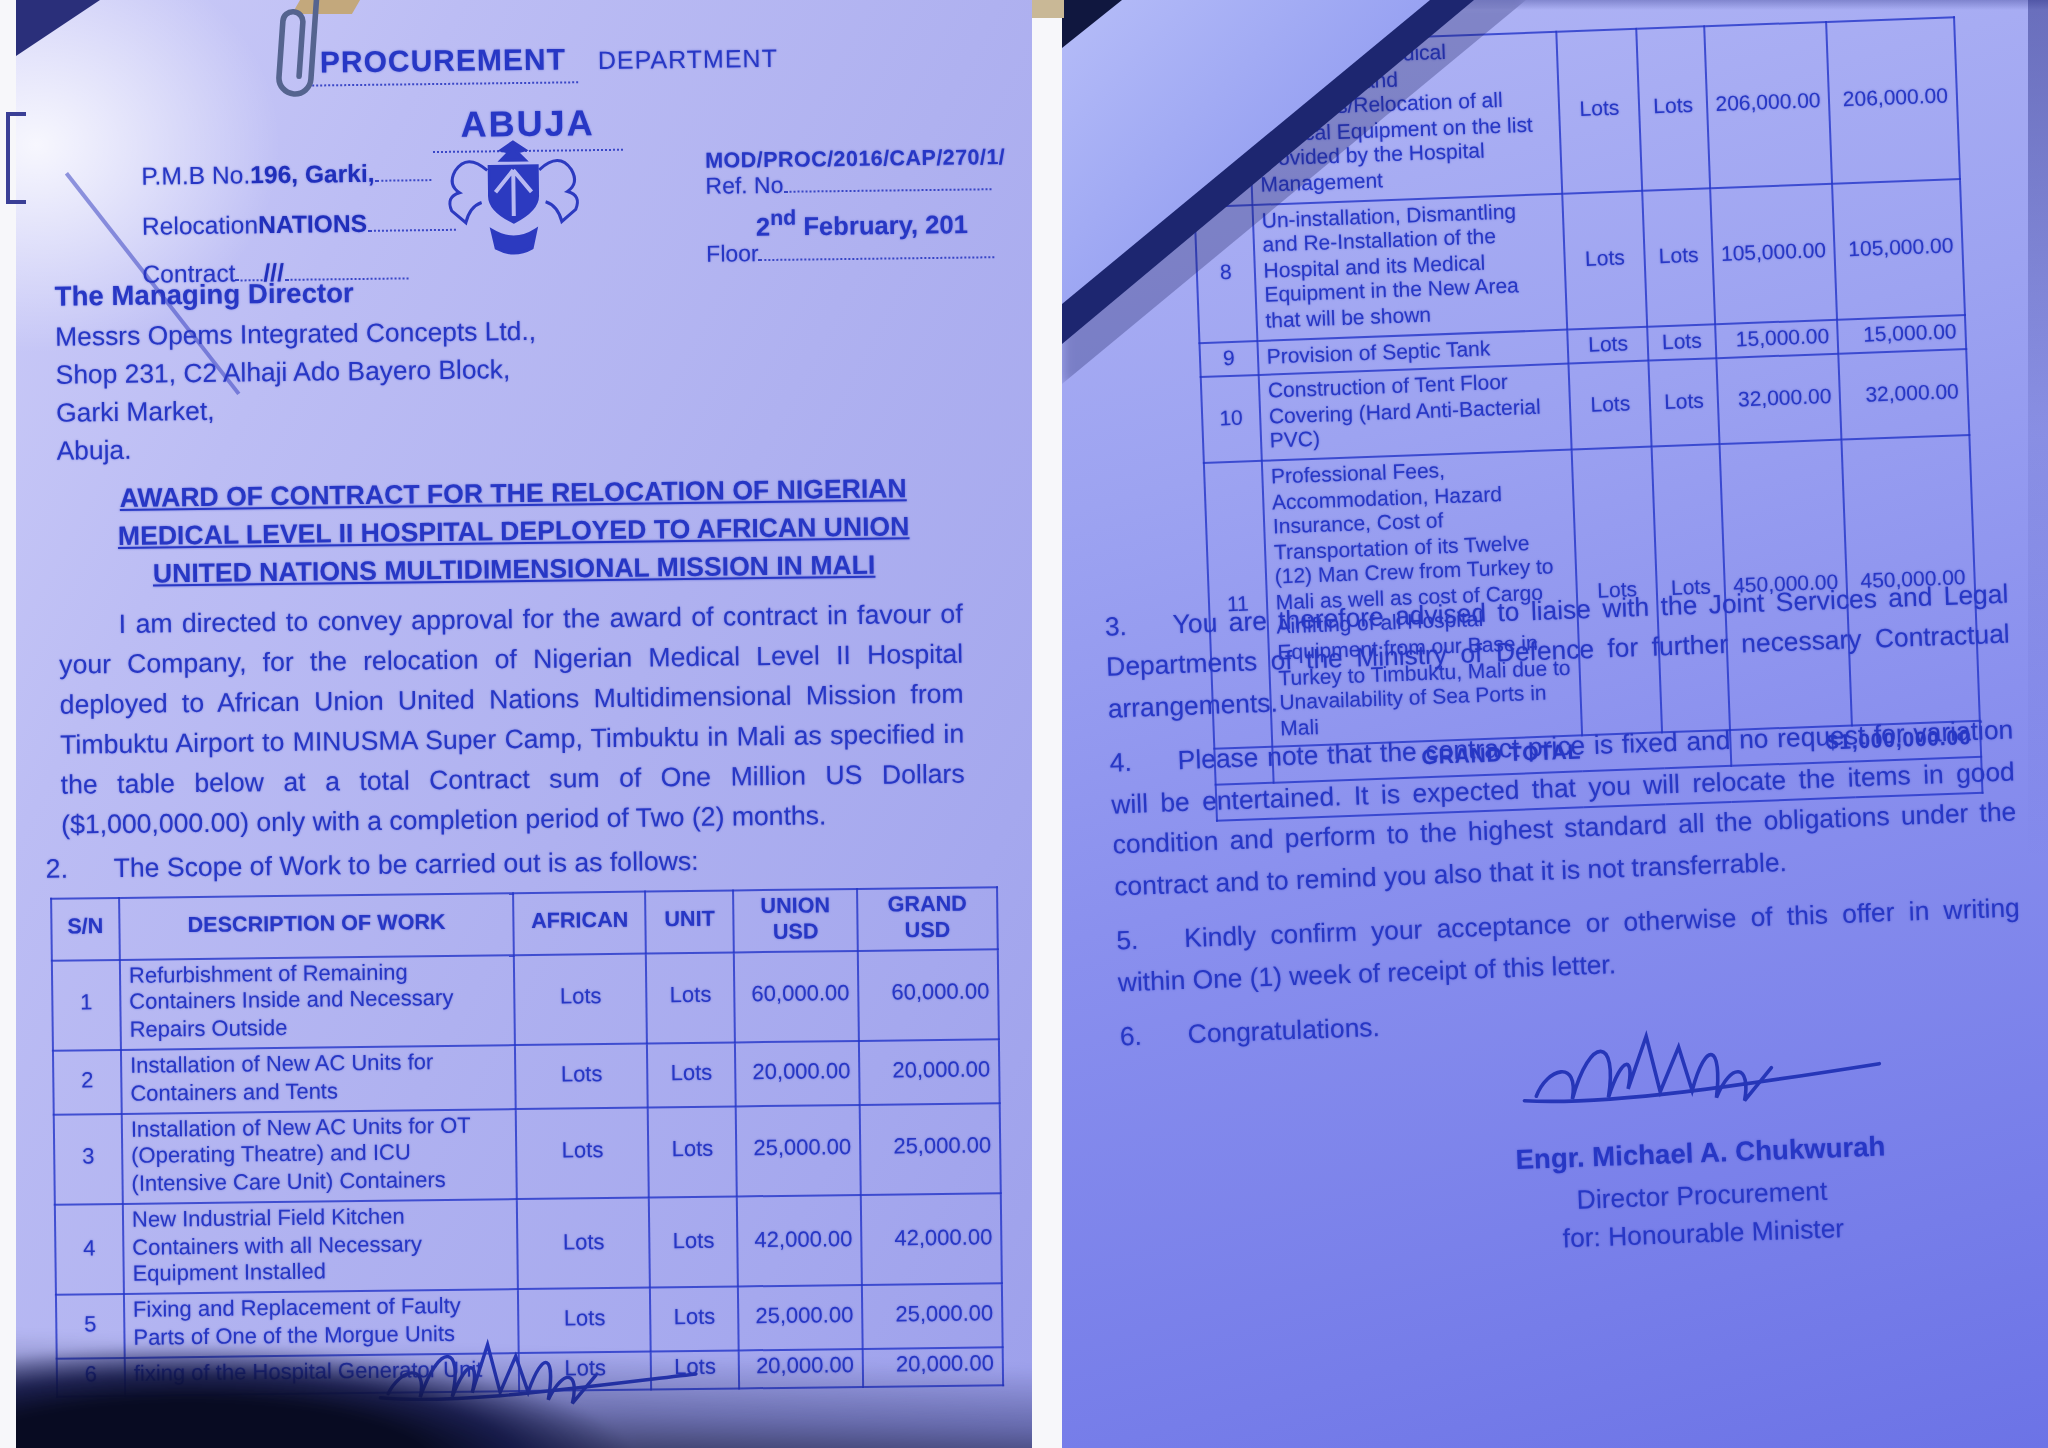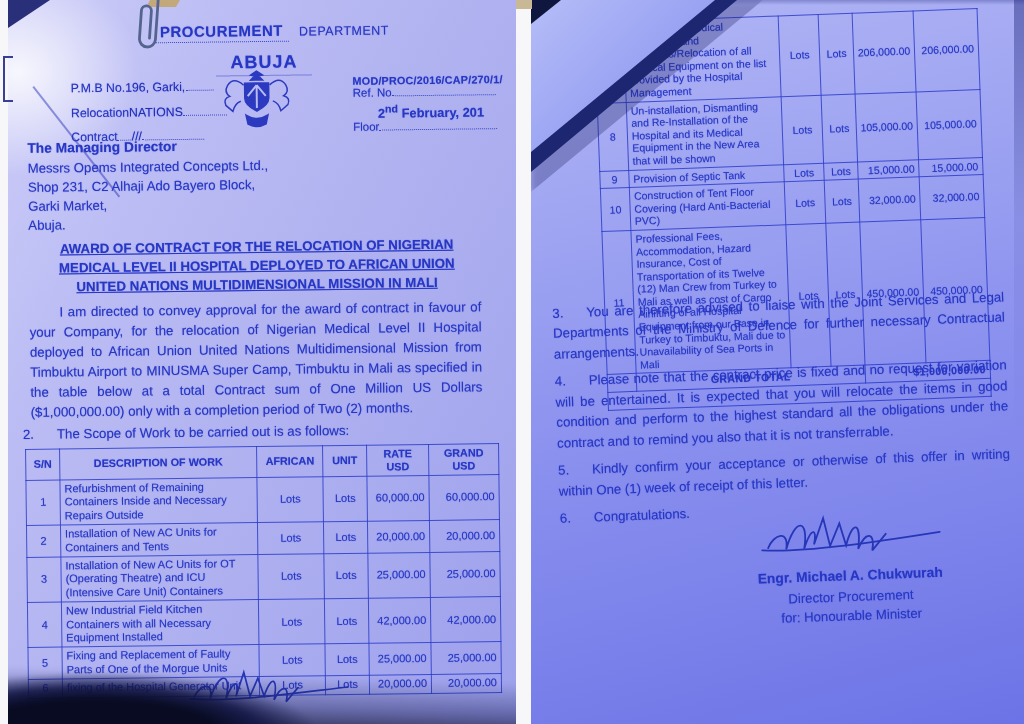--- a/index.html
+++ b/index.html
@@ -5,7 +5,7 @@
   html,body{margin:0;padding:0;background:#e8e8ee;}
   .screen{position:relative;width:1024px;height:724px;background:#f7f7fa;overflow:hidden;
           font-family:"Liberation Sans", sans-serif;color:#2737c5;}
-  .b{font-weight:normal;color:#202fbb;}
+  .b{font-weight:bold;color:#202fbb;}
   .blur{text-shadow:0 0 1px rgba(39,55,197,0.55);}
 
   

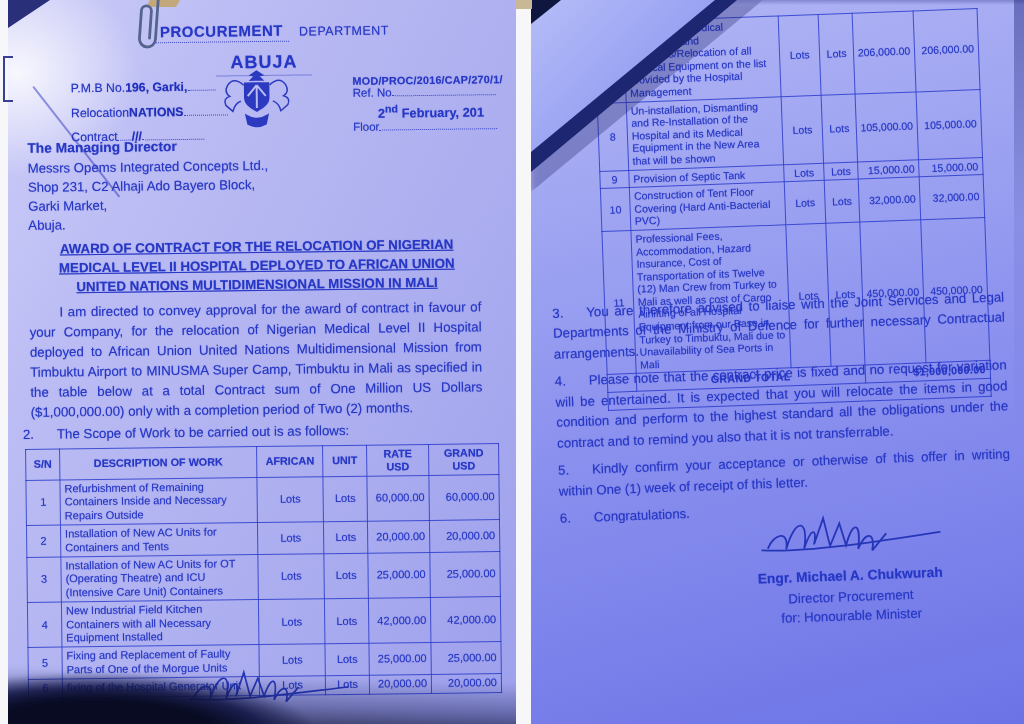--- a/index.html
+++ b/index.html
@@ -170,7 +170,7 @@
           <th>DESCRIPTION OF WORK</th>
           <th>AFRICAN</th>
           <th>UNIT</th>
-          <th>RATE
+          <th>UNION
 USD</th>
           <th>GRAND
 USD</th>

